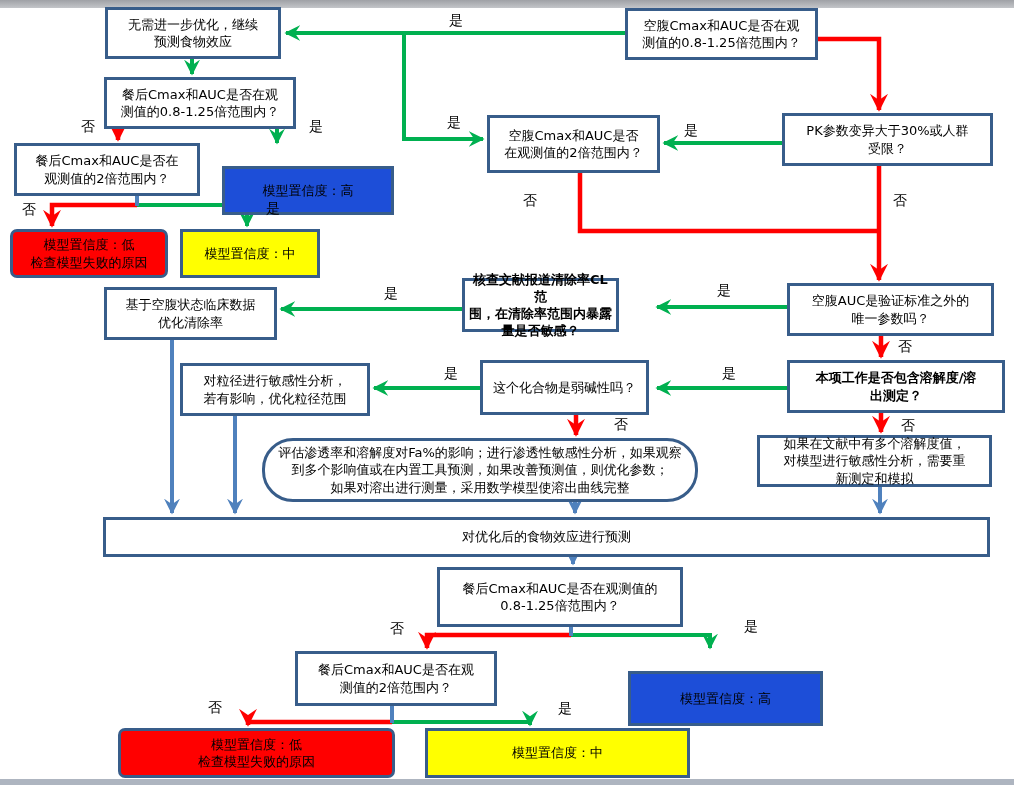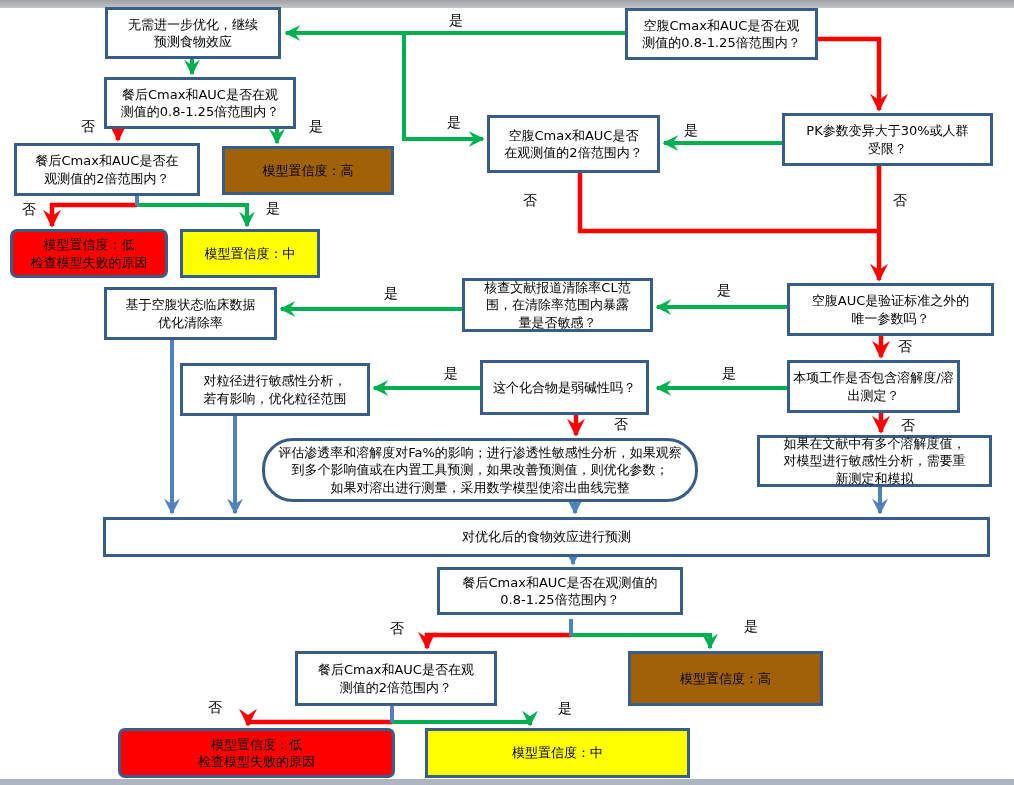--- a/index.html
+++ b/index.html
@@ -12,7 +12,7 @@
   .node{position:absolute;box-sizing:border-box;border:3px solid #385d8a;background:#ffffff;
         display:flex;align-items:center;justify-content:center;text-align:center;
         font-size:13px;line-height:1.32;color:#000;white-space:pre-line;padding:17px 3px;}
-  .node.green{background:#a16207;}
+  .node.green{background:#1d4ed8;margin-top:20px;}
   .node.red{background:#ff0000;border-radius:7px;}
   .node.yellow{background:#ffff00;}
   .edge-label{position:absolute;font-size:14px;color:#000;line-height:1;}

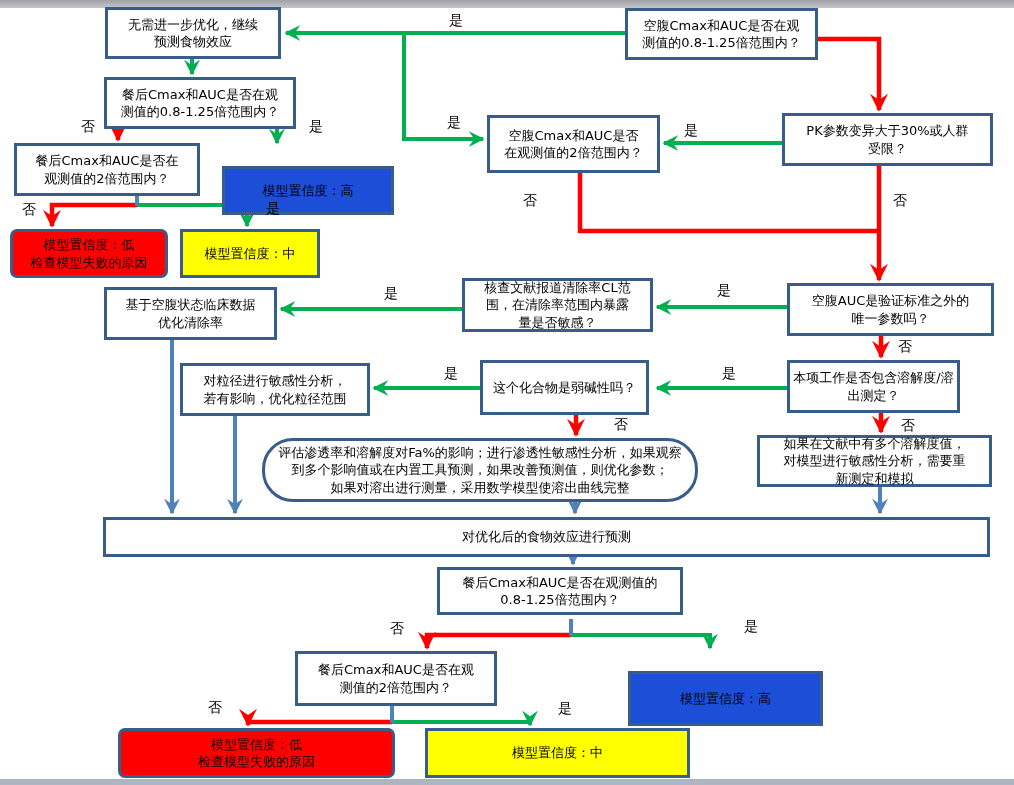--- a/index.html
+++ b/index.html
@@ -86,7 +86,7 @@
 在观测值的2倍范围内？</div>
       <div class="node" style="left: 787px; top: 283px; width: 207px; height: 53px;">空腹AUC是验证标准之外的
 唯一参数吗？</div>
-      <div class="node" style="left: 462px; top: 278px; width: 191px; height: 54px;">核查文献报道清除率CL范
+      <div class="node" style="left: 462px; top: 278px; width: 157px; height: 54px; font-weight: bold;">核查文献报道清除率CL范
 围，在清除率范围内暴露
 量是否敏感？</div>
       <div class="node" style="left: 104px; top: 287px; width: 173px; height: 53px;">基于空腹状态临床数据

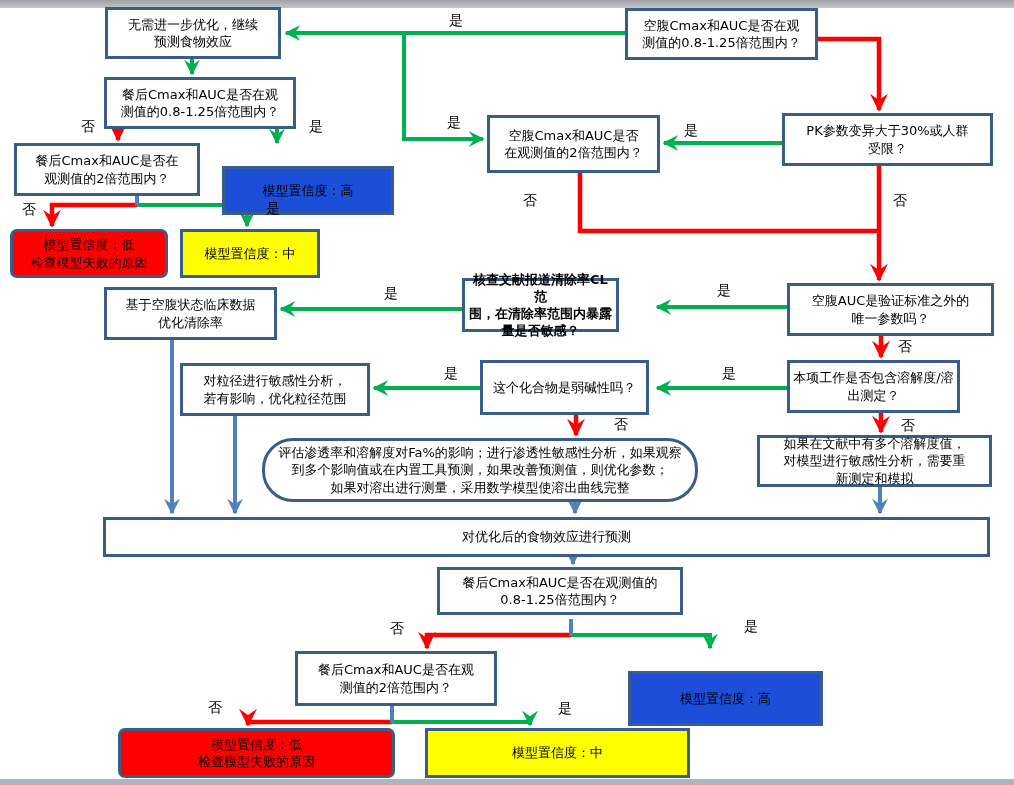--- a/index.html
+++ b/index.html
@@ -94,7 +94,7 @@
       <div class="node" style="left: 480px; top: 360px; width: 169px; height: 55px;">这个化合物是弱碱性吗？</div>
       <div class="node" style="left: 180px; top: 363px; width: 190px; height: 53px;">对粒径进行敏感性分析，
 若有影响，优化粒径范围</div>
-      <div class="node" style="left: 787px; top: 360px; width: 173px; height: 53px;">本项工作是否包含溶解度/溶
+      <div class="node" style="left: 787px; top: 360px; width: 218px; height: 53px; font-weight: bold;">本项工作是否包含溶解度/溶
 出测定？</div>
       <div class="node" style="left: 262px; top: 438px; width: 436px; height: 64px; border-radius: 31px;">评估渗透率和溶解度对Fa%的影响；进行渗透性敏感性分析，如果观察
 到多个影响值或在内置工具预测，如果改善预测值，则优化参数；

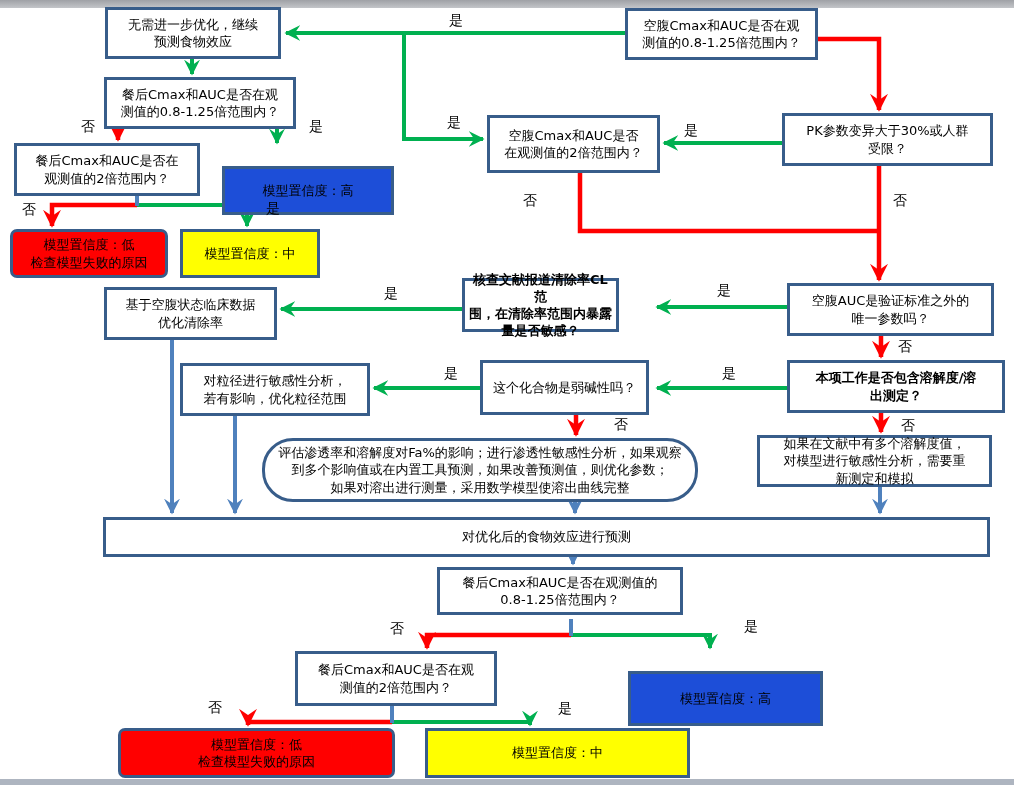--- a/index.html
+++ b/index.html
@@ -103,7 +103,7 @@
 对模型进行敏感性分析，需要重
 新测定和模拟</div>
       <div class="node" style="left: 103px; top: 517px; width: 887px; height: 21px;">对优化后的食物效应进行预测</div>
-      <div class="node" style="left: 437px; top: 567px; width: 246px; height: 48px;">餐后Cmax和AUC是否在观测值的
+      <div class="node" style="left: 437px; top: 567px; width: 246px; height: 60px;">餐后Cmax和AUC是否在观测值的
 0.8-1.25倍范围内？</div>
       <div class="node" style="left: 295px; top: 651px; width: 202px; height: 55px;">餐后Cmax和AUC是否在观
 测值的2倍范围内？</div>

